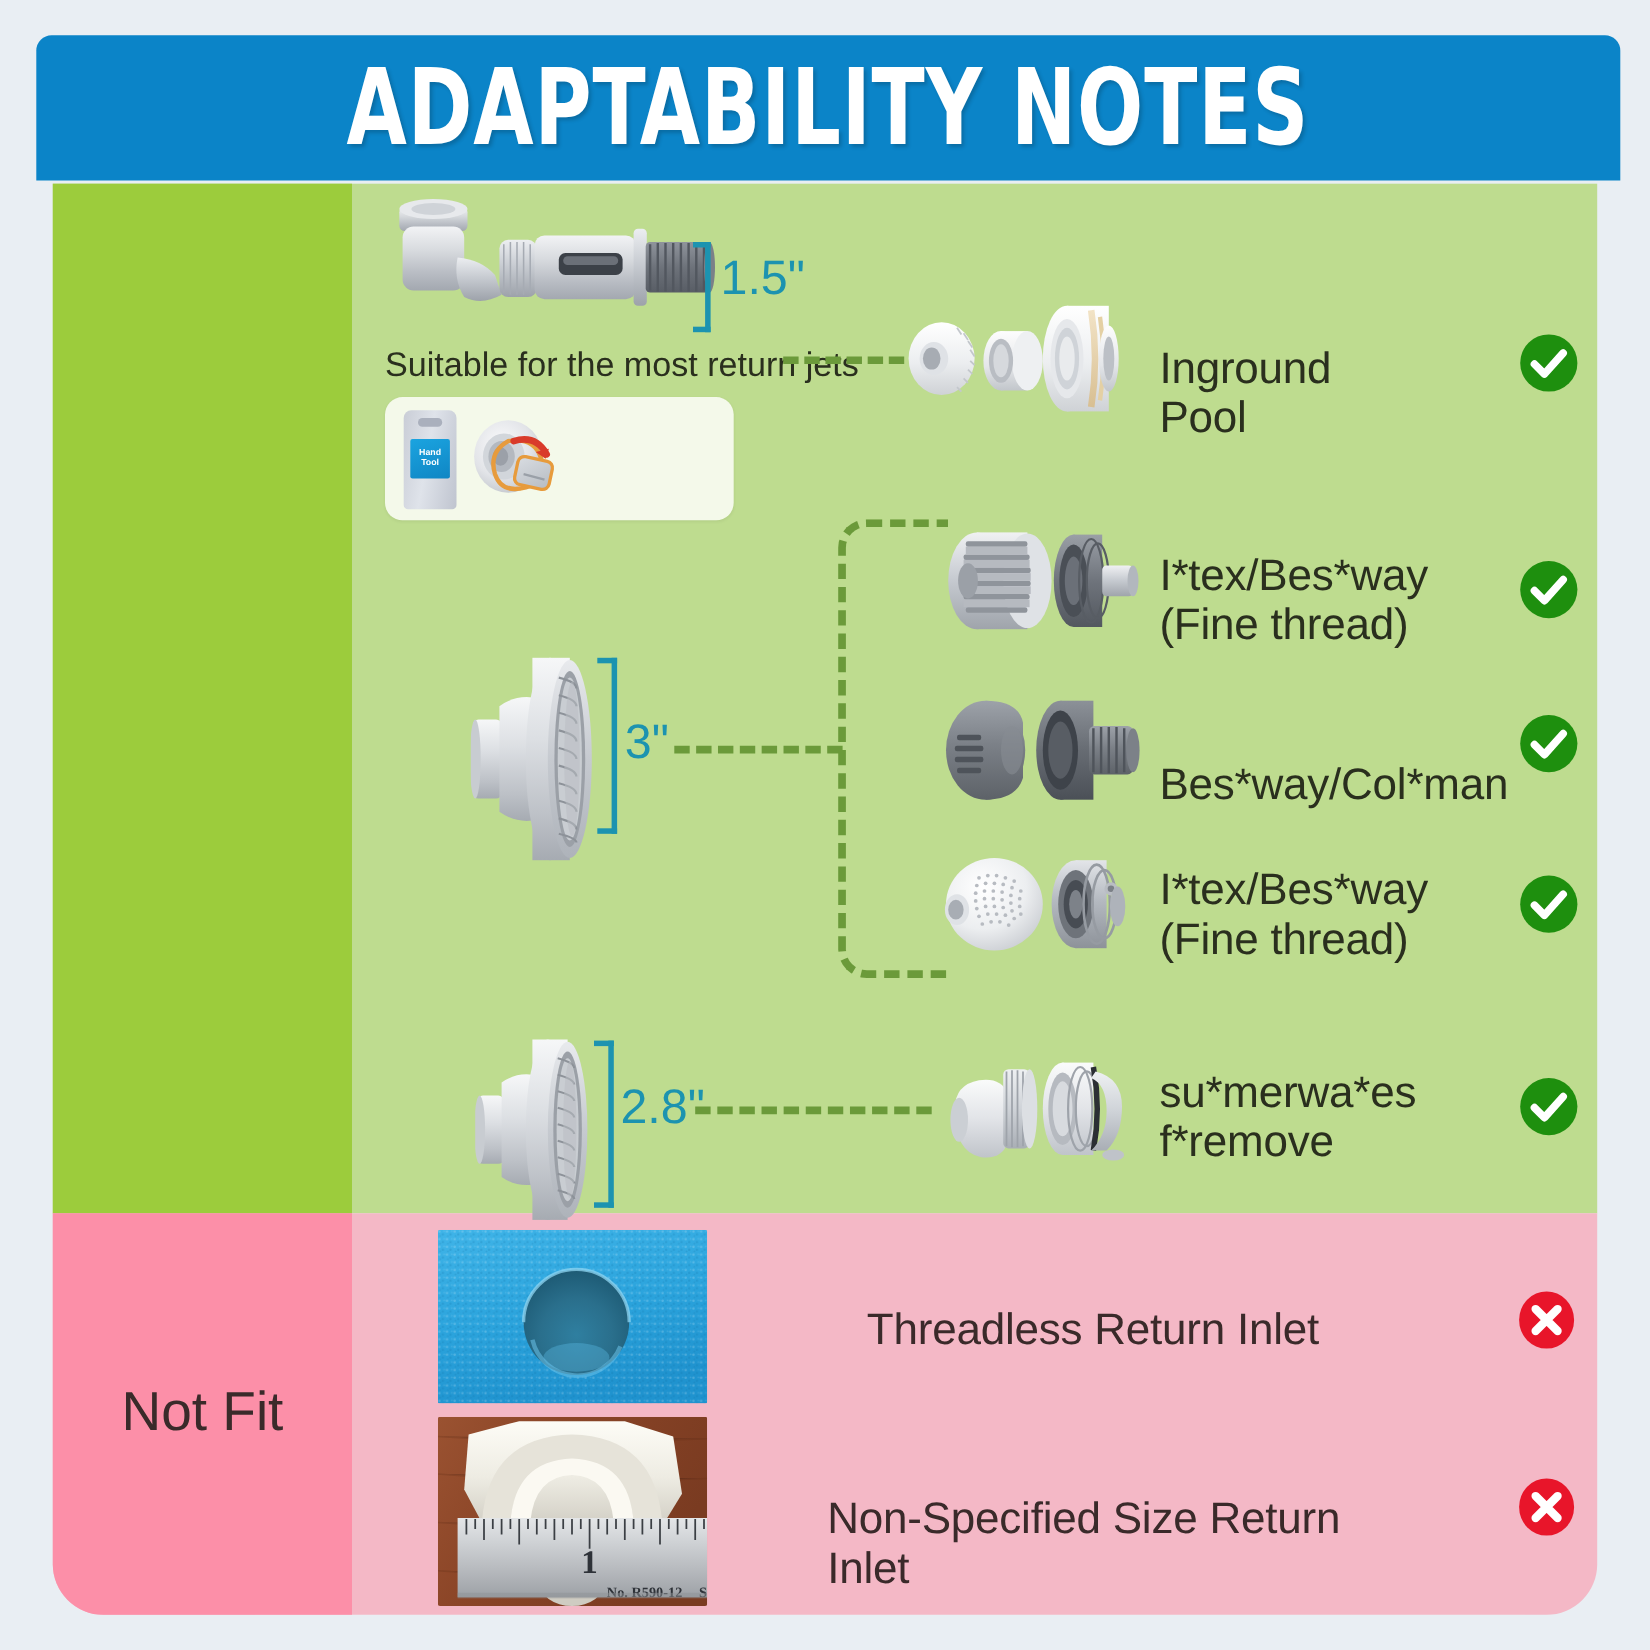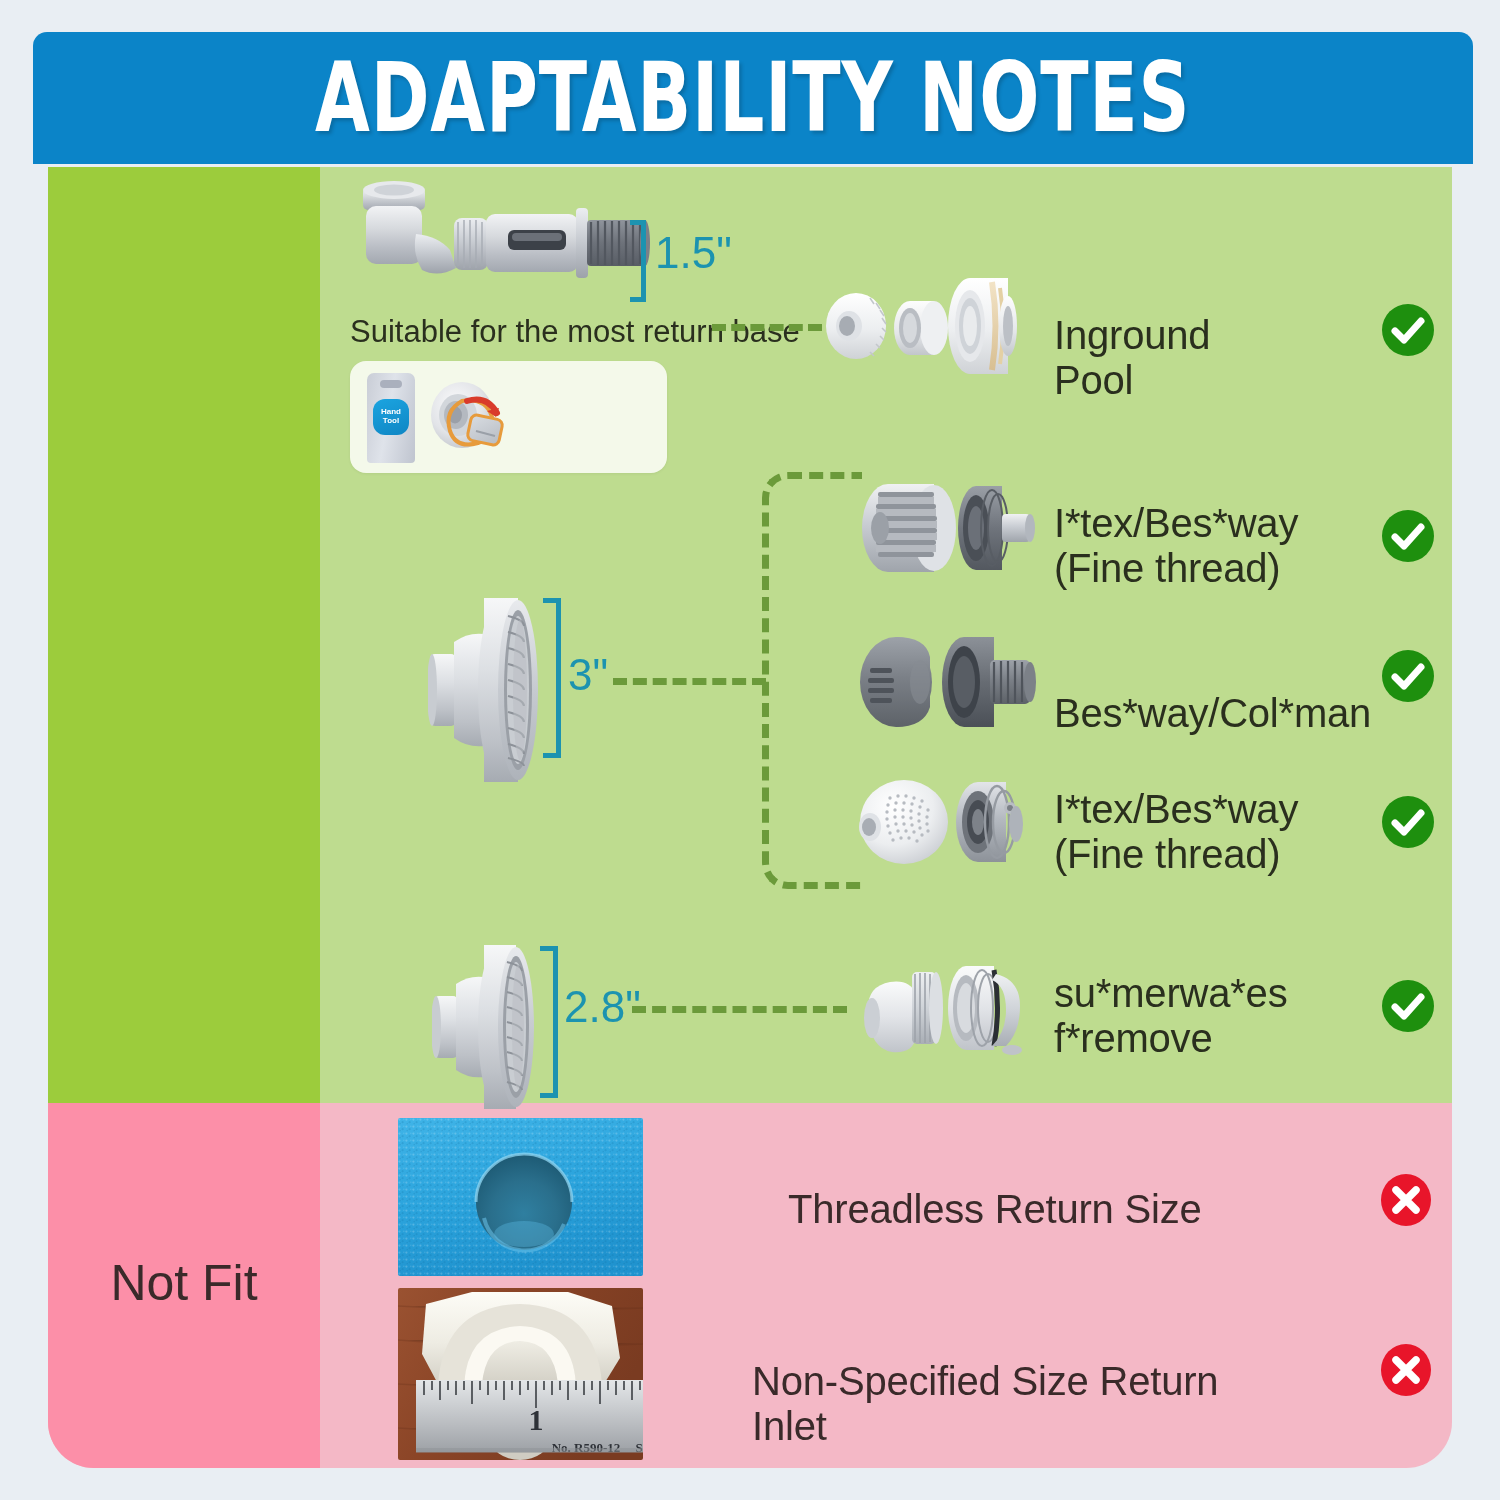--- a/index.html
+++ b/index.html
@@ -216,7 +216,7 @@
   <div class="dim-bracket" style="left:630px; top:220px; width:16px; height:82px;"></div>
   <div class="dim-text" style="left:655px; top:228px;">1.5"</div>
 
-  <div class="note-suitable">Suitable for the most return base</div>
+  <div class="note-suitable">Suitable for the most return jets</div>
 
   <div class="dash-h" style="left:712px; top:324px; width:110px;"></div>
 

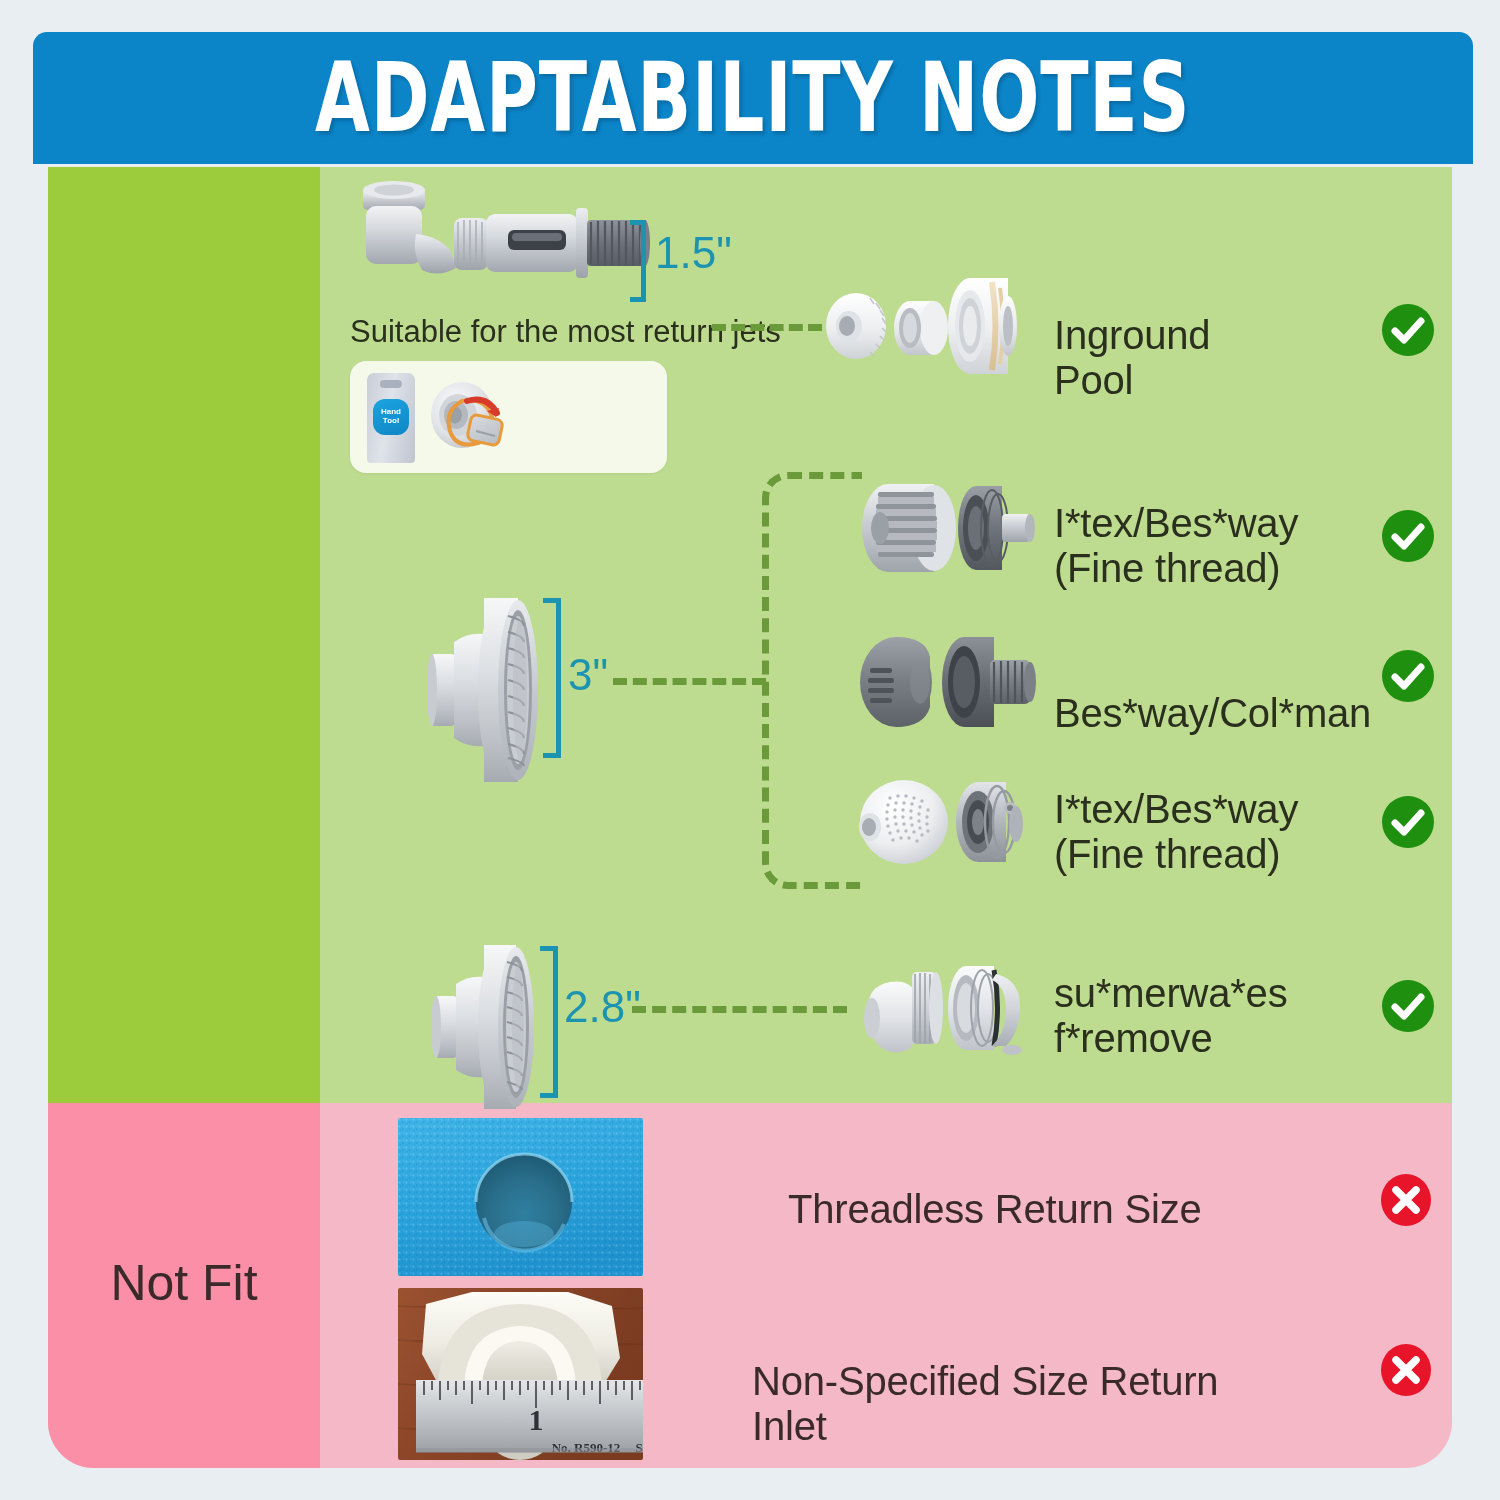--- a/index.html
+++ b/index.html
@@ -123,7 +123,7 @@
     background: linear-gradient(160deg,#1ba4e0,#0f86c4);
     display: flex; align-items: center; justify-content: center;
     color: #fff; font-size: 8px; font-weight: bold; text-align: center;
-    line-height: 1.1; border-radius: 12px;
+    line-height: 1.1; border-radius: 2px;
   }
   
   .eyeball-wrap { position: absolute; left: 72px; top: 14px; width: 92px; height: 86px; }

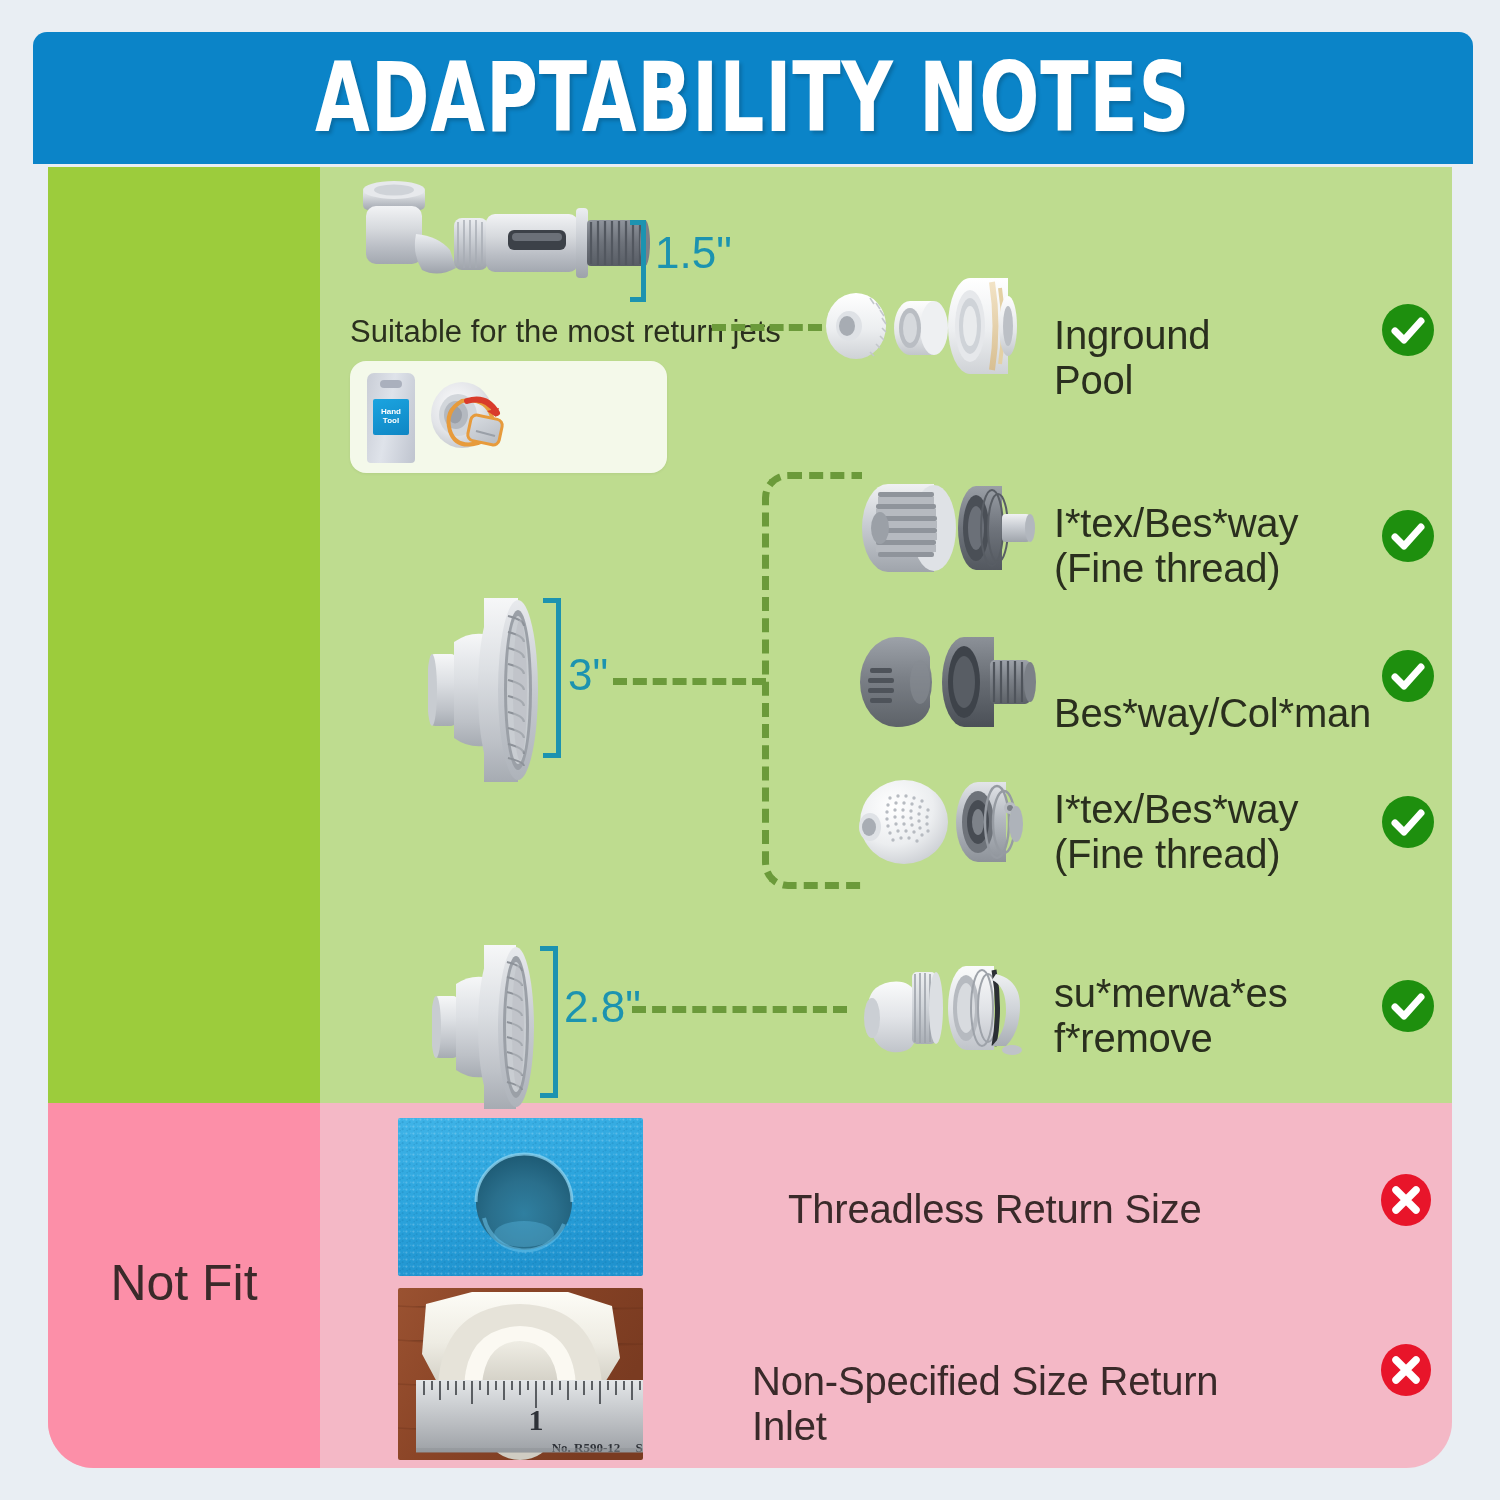--- a/index.html
+++ b/index.html
@@ -673,7 +673,7 @@
       <ellipse cx="126" cy="116" rx="30" ry="13" fill="#5fc0ec" opacity="0.35"></ellipse>
     </svg>
   </div>
-  <div class="row-label pinkrow" style="left:788px; top:1176px;">Threadless Return Size</div>
+  <div class="row-label pinkrow" style="left:788px; top:1176px;">Threadless Return Inlet</div>
   <div class="badge" style="left:1378px; top:1172px;">
     <svg viewBox="0 0 56 56">
         <ellipse cx="28" cy="28" rx="25" ry="26" fill="#e8152a"></ellipse>

